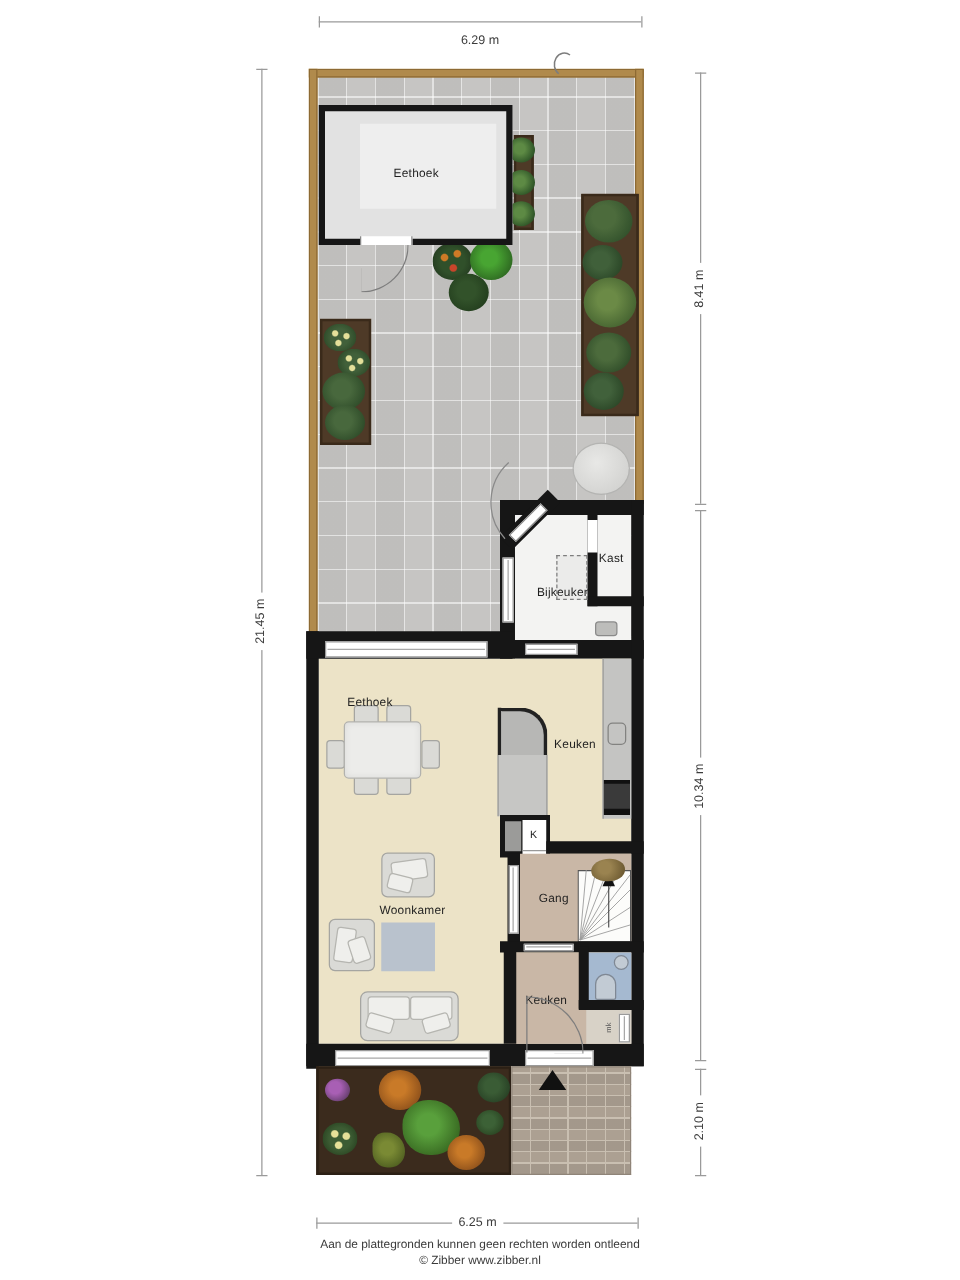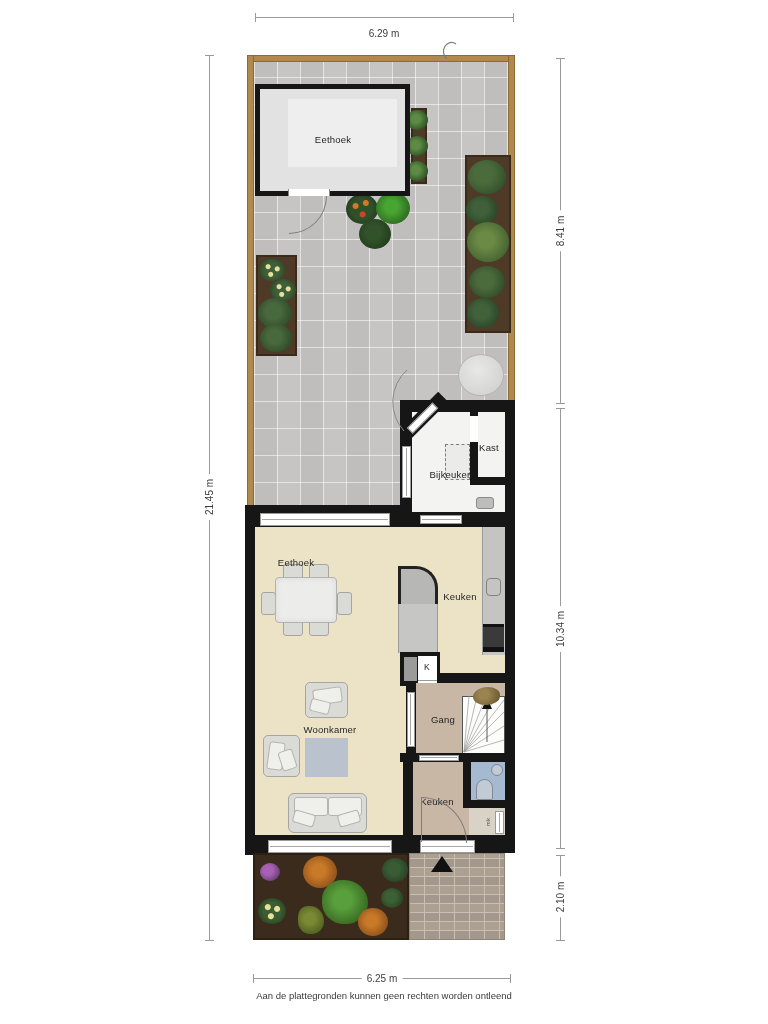--- a/index.html
+++ b/index.html
@@ -238,6 +238,7 @@
   <div class="dimlbl" style="left:382px;top:978px;text-align:center;">6.25 m</div>
 
   <div class="foot" style="top:990px;">Aan de plattegronden kunnen geen rechten worden ontleend</div>
+  <div class="foot" style="top:1003px;">© Zibber www.zibber.nl</div>
 
 </div>
 

